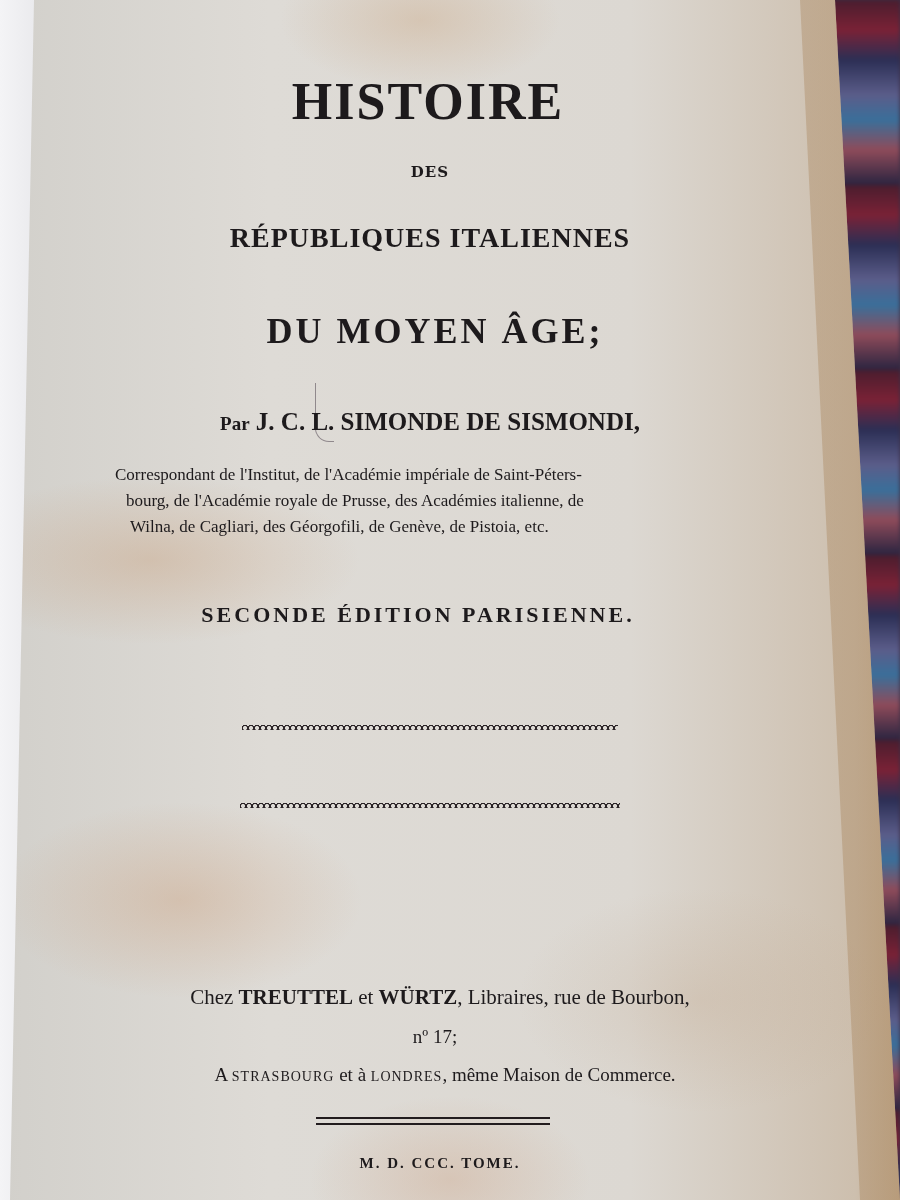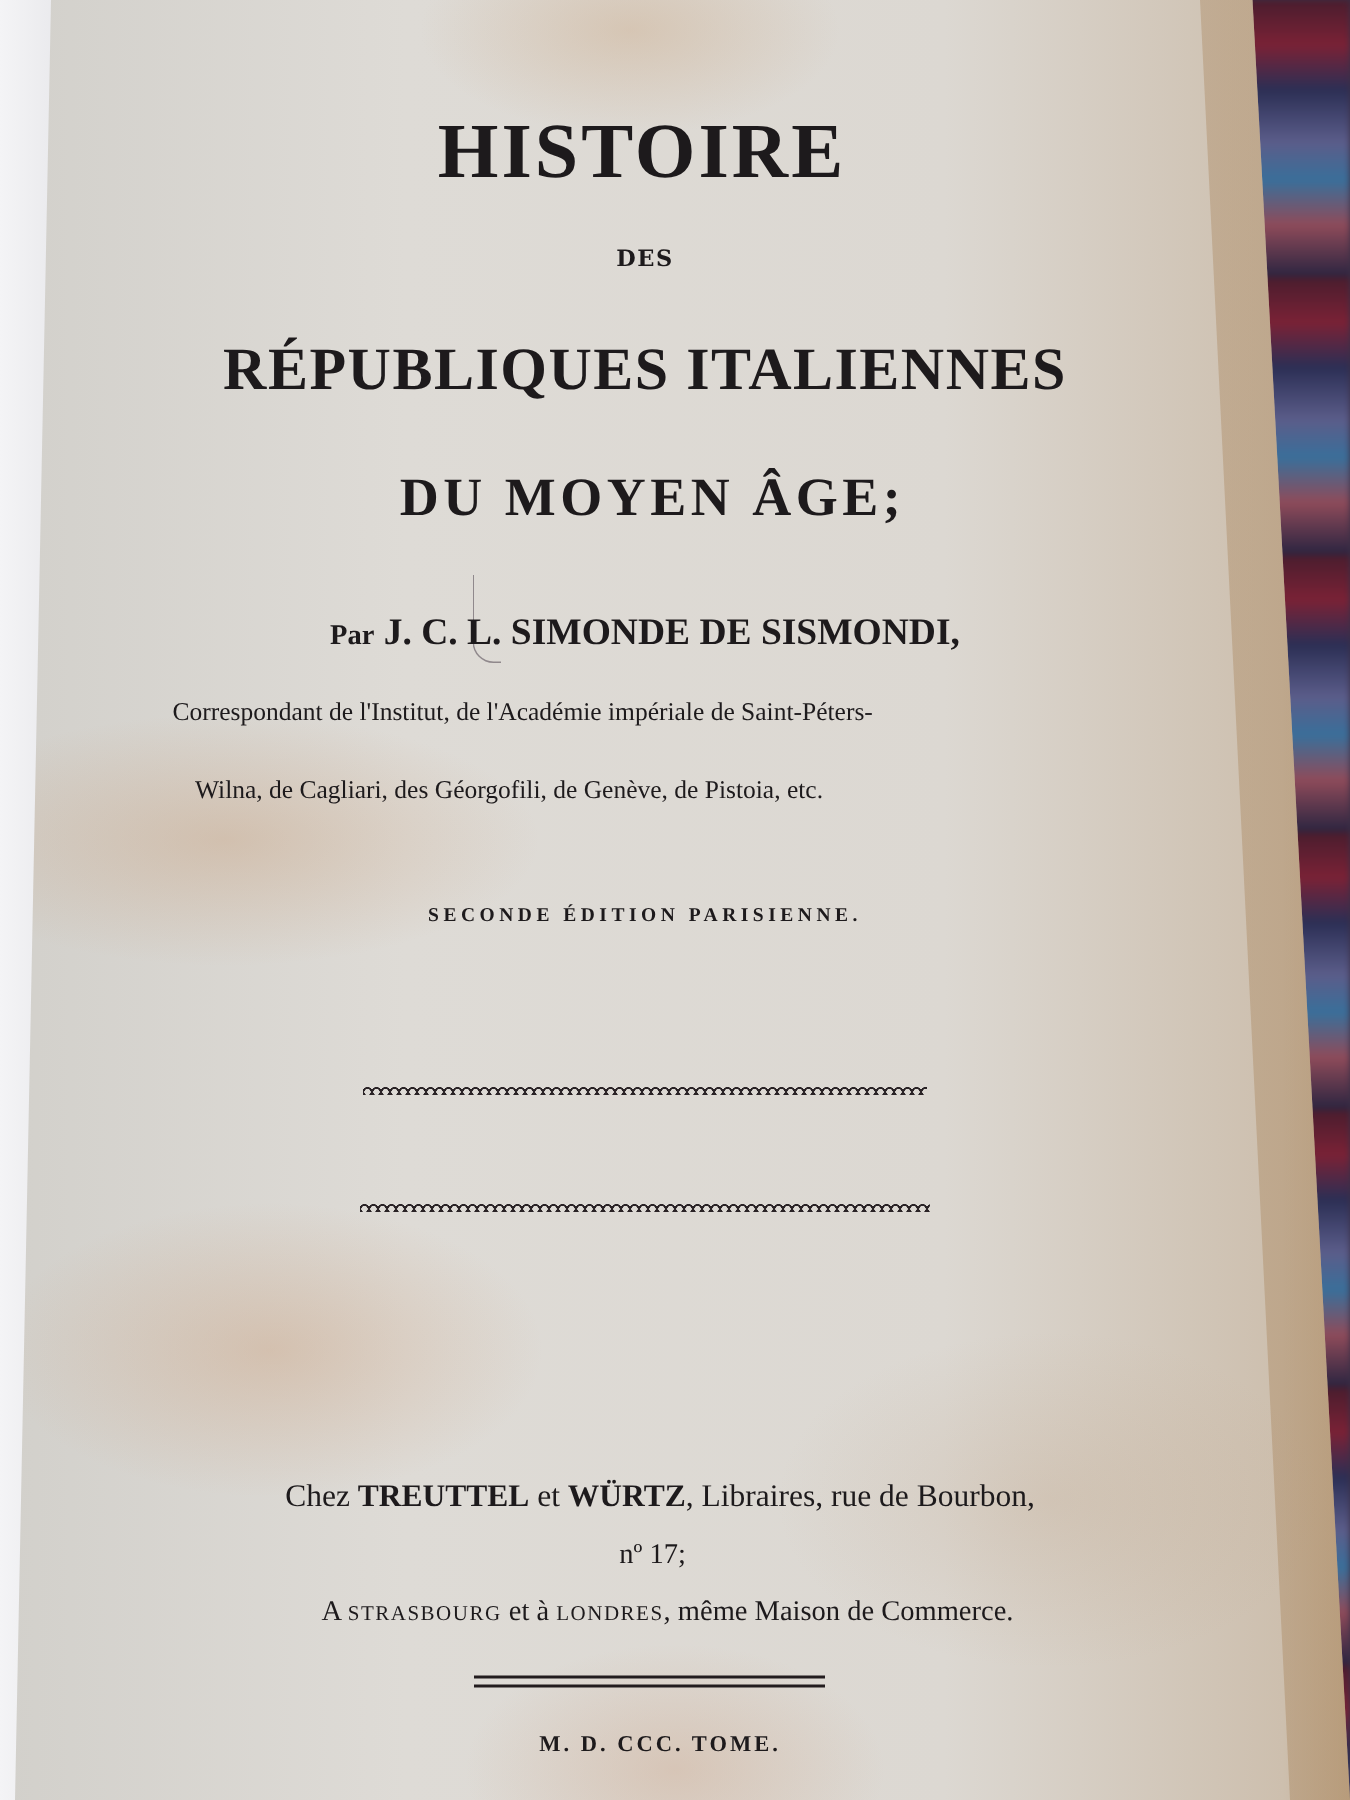--- a/index.html
+++ b/index.html
@@ -83,7 +83,7 @@
       top: 222px;
       left: 115px; width: 630px;
       font-family: "Liberation Serif", serif;
-      font-size: 40px;
+      font-size: 28px;
       font-weight: bold;
       letter-spacing: 1px;
     }

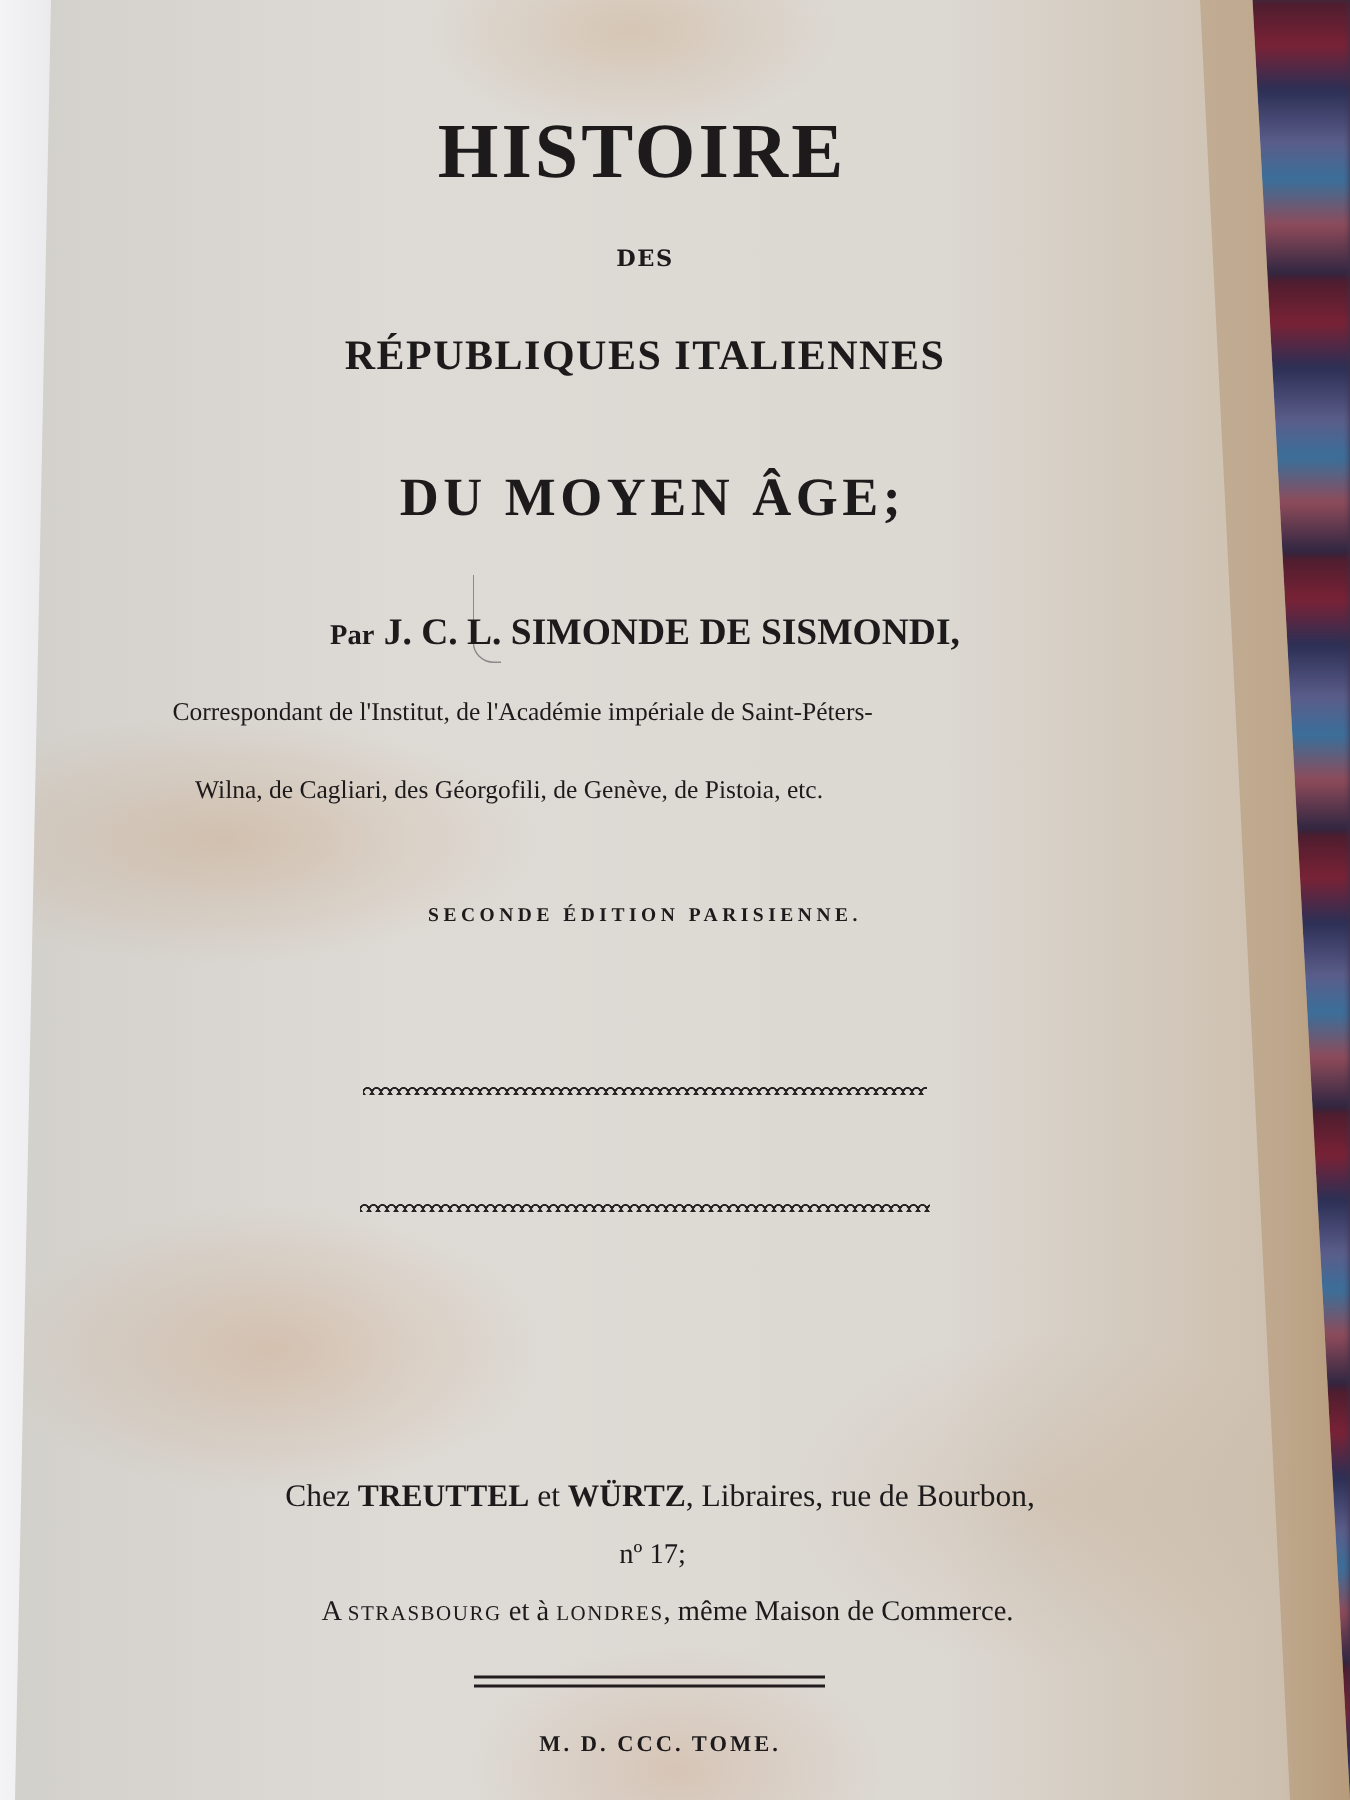--- a/index.html
+++ b/index.html
@@ -210,6 +210,7 @@
     <span class="sc">Par</span>
     <span>J. C. L. SIMONDE DE SISMONDI,</span>
   </div>
+  <div class="line affil affil-2">bourg, de l'Académie royale de Prusse, des Académies italienne, de</div>
   <div class="line affil affil-3">Wilna, de Cagliari, des Géorgofili, de Genève, de Pistoia, etc.</div>
 
   <div class="line edition">SECONDE ÉDITION PARISIENNE.</div>

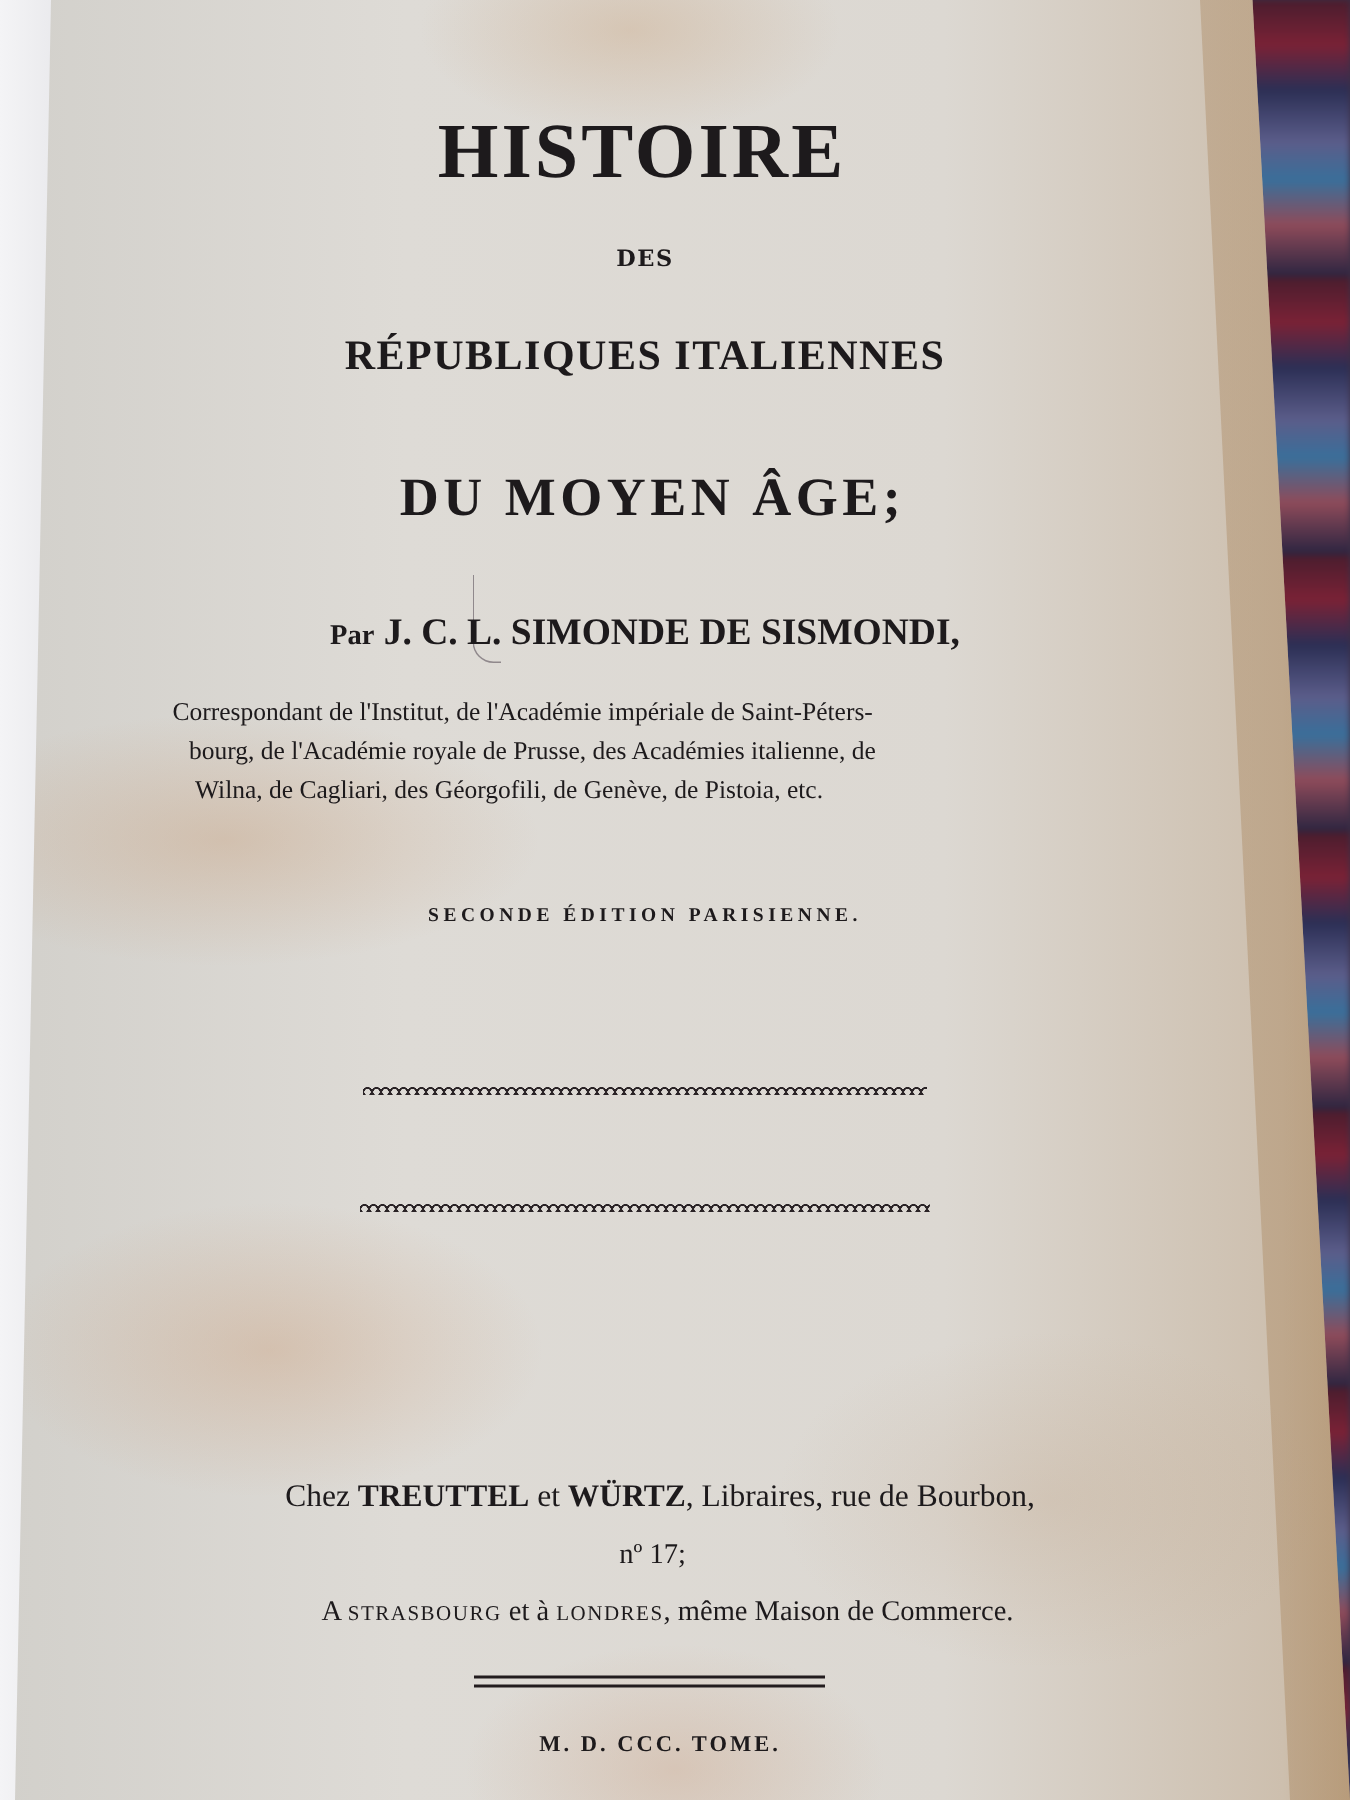--- a/index.html
+++ b/index.html
@@ -113,9 +113,9 @@
     .affil-3 { top: 517px; left: 130px; }
     .edition {
       top: 602px;
-      left: 160px; width: 540px;
-      font-family: "Liberation Serif", serif;
-      font-size: 13px;
+      left: 148px; width: 540px;
+      font-family: "Liberation Serif", serif;
+      font-size: 22px;
       font-weight: bold;
       letter-spacing: 3px;
     }

